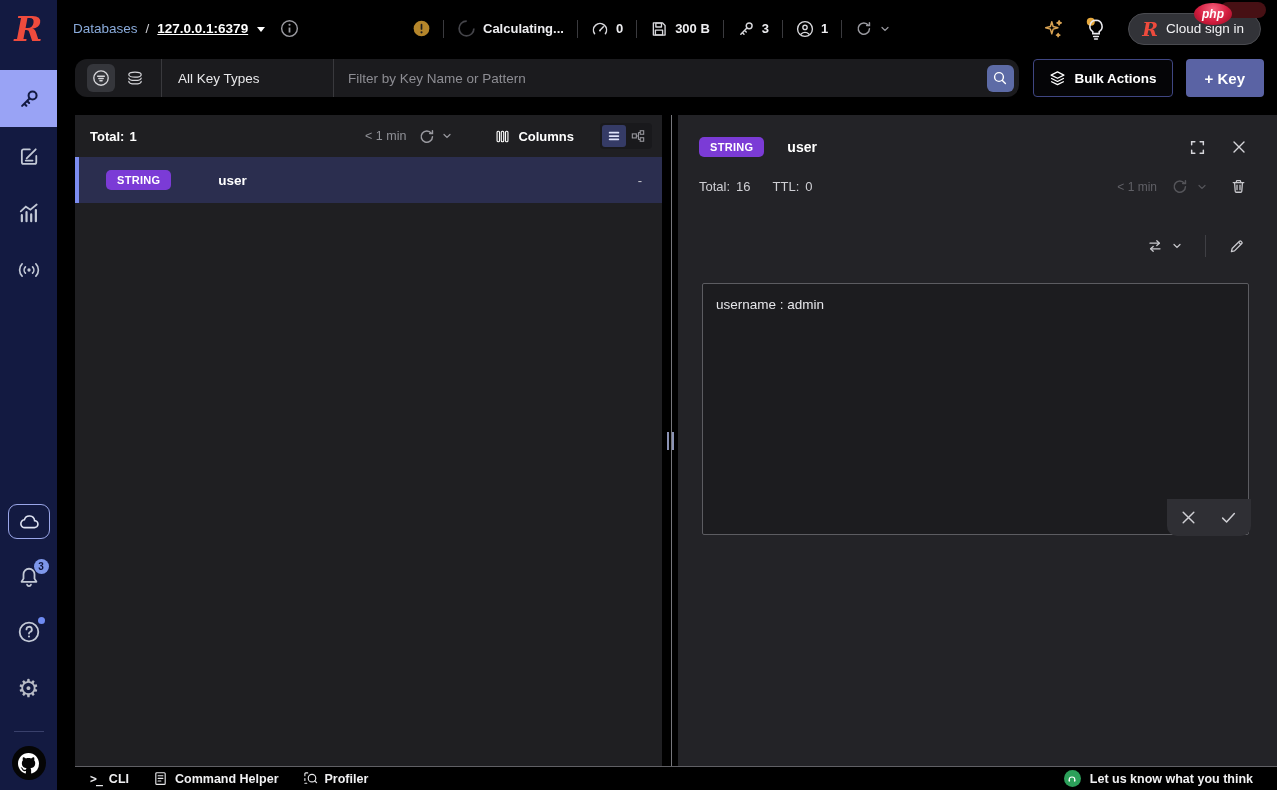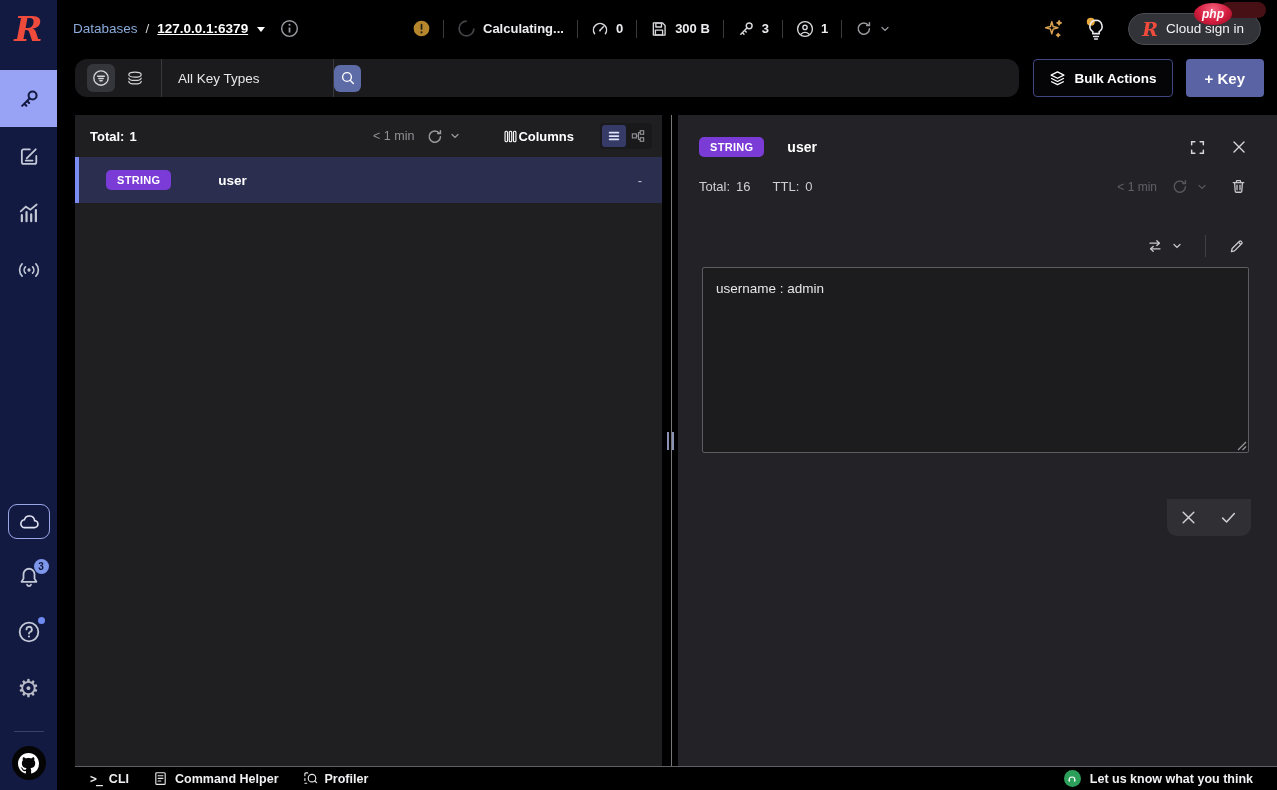--- a/index.html
+++ b/index.html
@@ -318,6 +318,7 @@
     <div class="keytype">
       <span>All Key Types</span>
     </div>
+    <input class="filter-input" type="text" placeholder="Filter by Key Name or Pattern" style="">
     <span class="search-btn">
       <span>
         <svg width="16" height="16" viewBox="0 0 16 16" fill="none" stroke="currentColor" stroke-width="1.4" stroke-linecap="round">

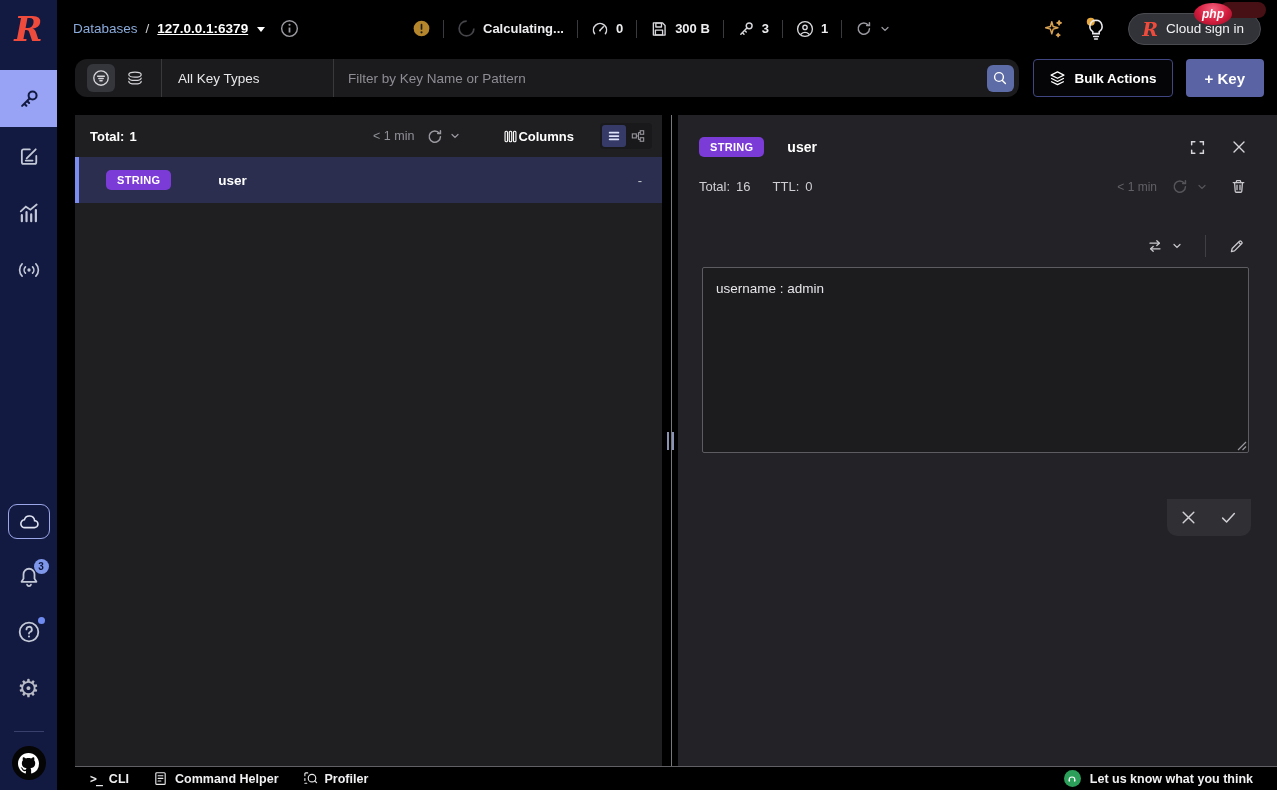--- a/index.html
+++ b/index.html
@@ -59,7 +59,7 @@
   .lh-right{margin-left:auto;display:flex;align-items:center;}
   .muted{color:#8f9096;font-size:12.5px;}
   .icbtn{color:#9a9aa0;display:flex;align-items:center;justify-content:center;cursor:pointer;}
-  .cols-label{color:#fff;font-weight:bold;}
+  .cols-label{color:#fff;font-weight:bold;margin-left:8px;}
   .view-toggle{display:flex;background:#19191c;border-radius:4px;padding:2px;margin-left:26px;}
   .vt-btn{width:24px;height:22px;border-radius:3px;display:flex;align-items:center;justify-content:center;cursor:pointer;color:#9b9ba1;}
   .vt-btn.sel{background:#353b66;color:#dfe3fa;}

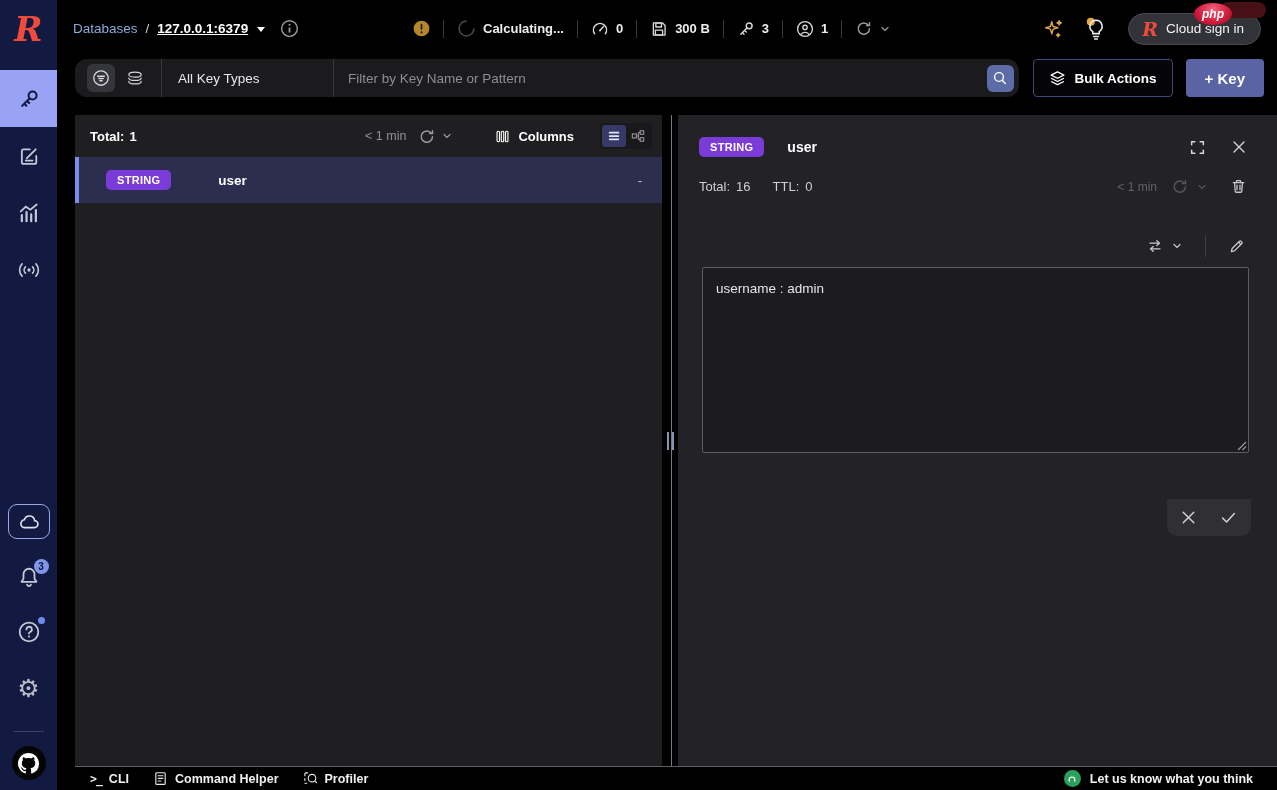--- a/index.html
+++ b/index.html
@@ -85,7 +85,7 @@
   .dim{color:#606066;}
   .rp-toolbar{display:flex;align-items:center;justify-content:flex-end;padding:40px 32px 0 0;color:#c9c9ce;}
   .tb-divider{width:1px;height:22px;background:#3f3f44;margin:0 22px;}
-  .value-wrap{position:absolute;left:16px;right:28px;top:152px;height:186px;padding-left:8px;}
+  .value-wrap{position:absolute;left:16px;right:28px;top:168px;height:252px;padding-left:8px;}
   .value-area{width:100%;height:100%;box-sizing:border-box;background:#1c1c1f;border:1px solid #5c5c61;border-radius:2px;color:#e6e6ea;font-size:13.5px;font-family:"Liberation Sans",sans-serif;padding:11px 13px;resize:none;outline:none;line-height:1.45;}
   .resize-grip{position:absolute;right:2px;bottom:2px;color:#97979c;}
   .confirm-box{position:absolute;right:26px;top:384px;width:84px;height:37px;background:#2f2f34;border-radius:0 0 10px 10px;display:flex;align-items:center;justify-content:center;gap:22px;color:#d0d0d5;}

